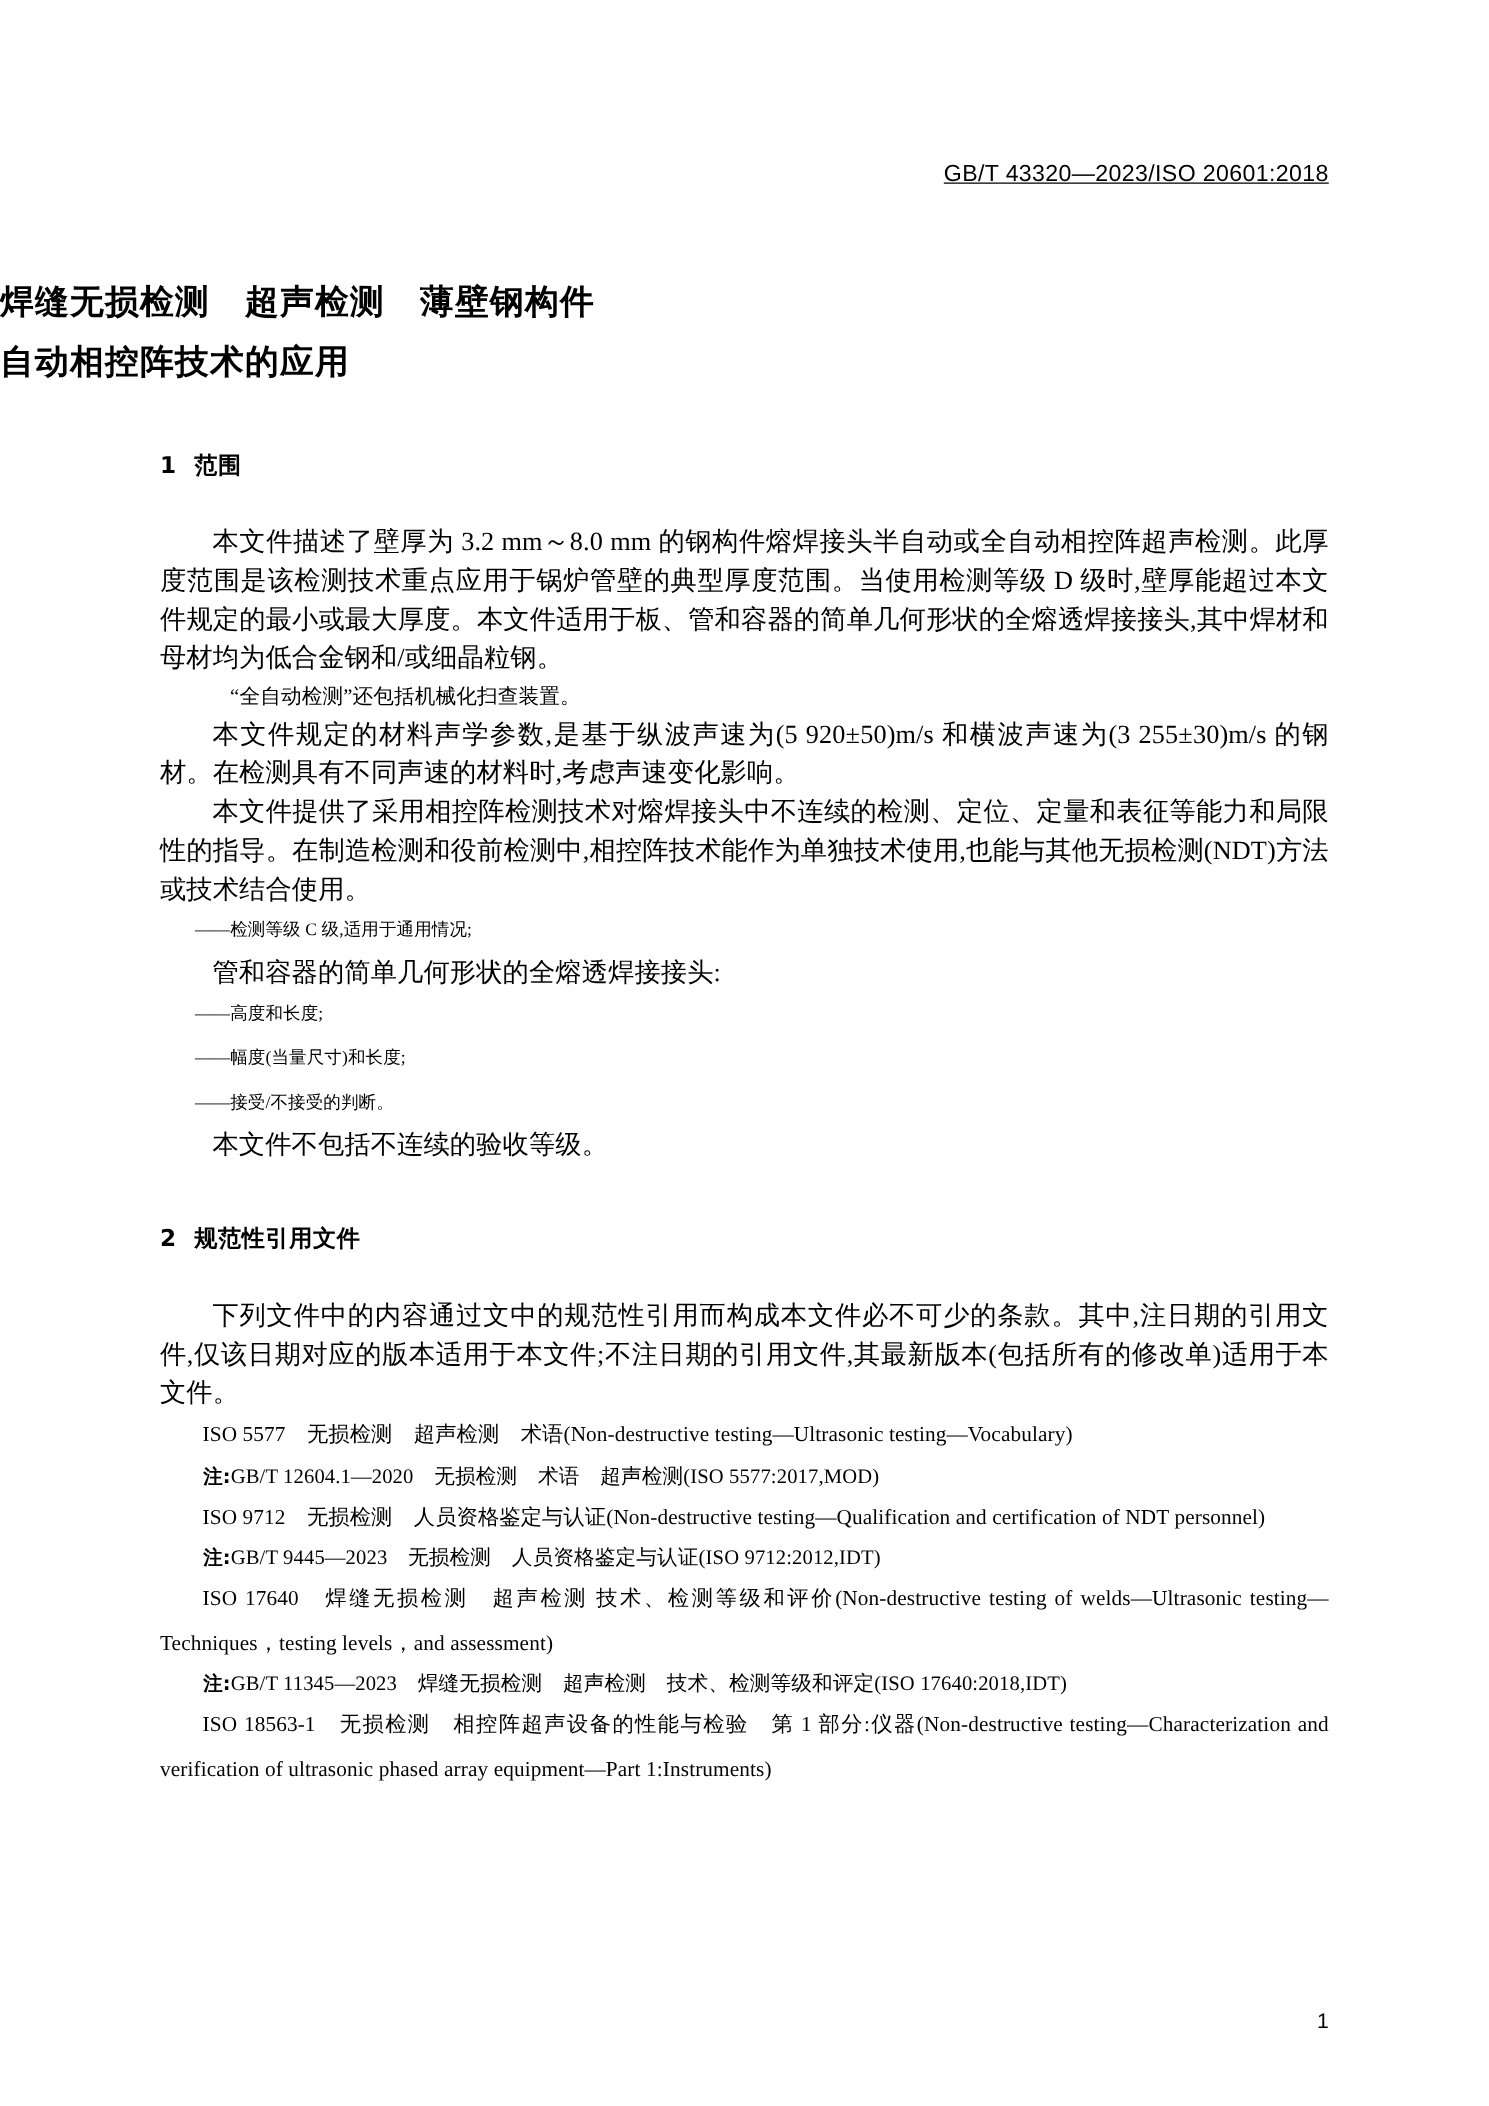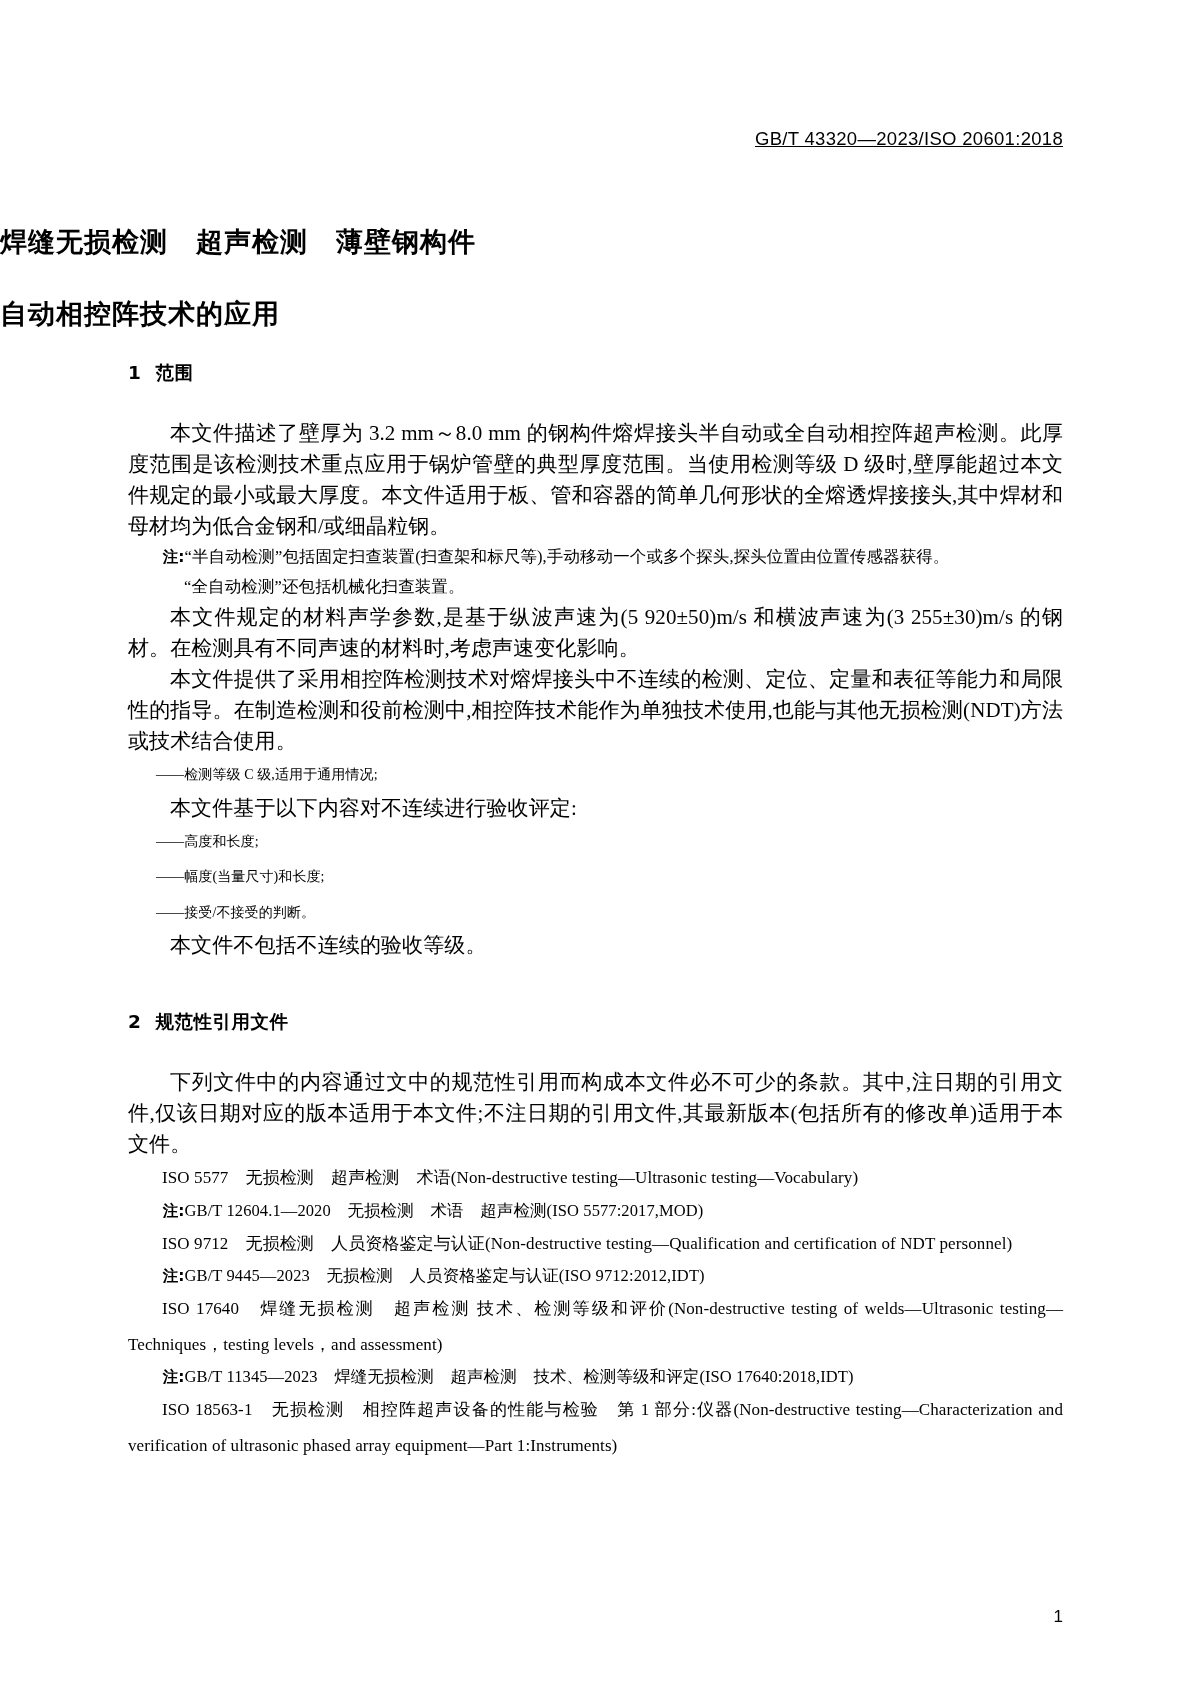--- a/index.html
+++ b/index.html
@@ -43,7 +43,7 @@
     line-height: 48px;
     letter-spacing: 1px;
   }
-  .doc-title .line2 { display: block; margin-top: 24px; }
+  .doc-title .line2 { display: block; }
   
   .content {
     position: absolute;

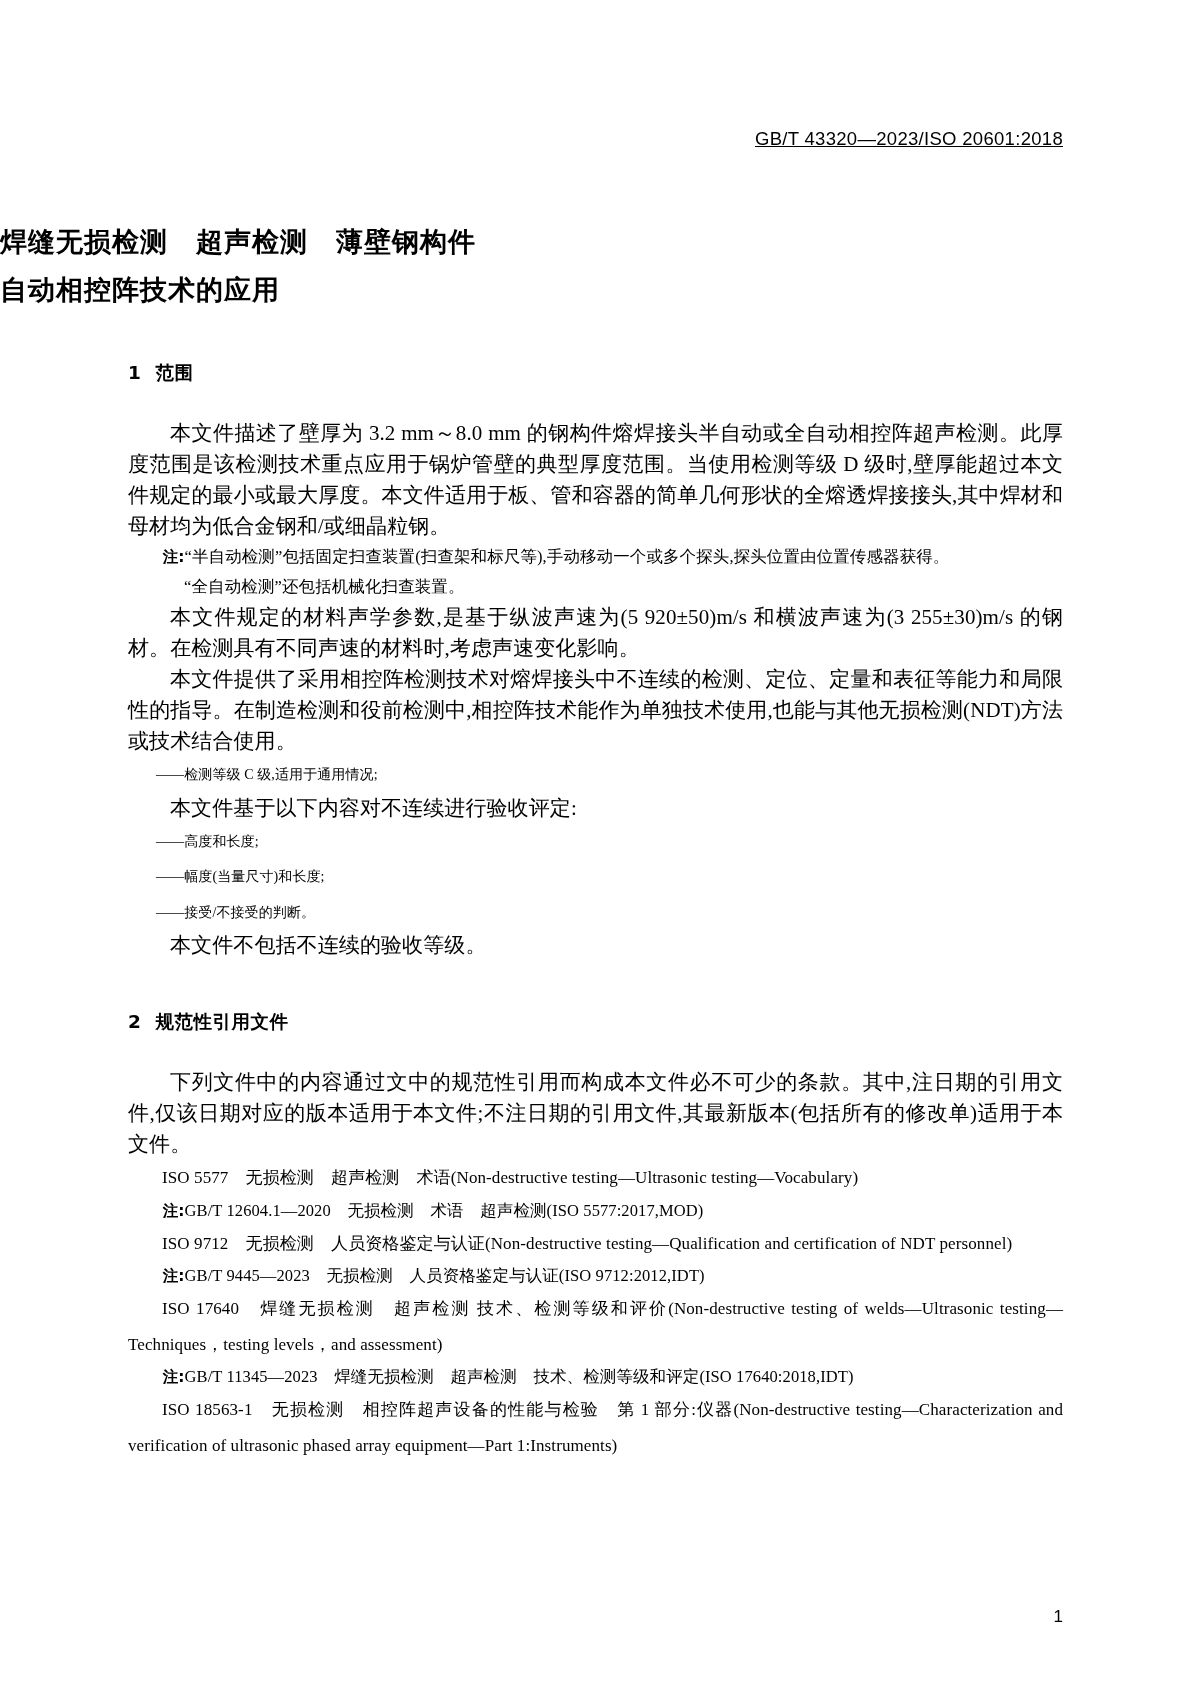--- a/index.html
+++ b/index.html
@@ -129,7 +129,6 @@
 
     <p class="body">本文件描述了壁厚为 3.2 mm～8.0 mm 的钢构件熔焊接头半自动或全自动相控阵超声检测。此厚度范围是该检测技术重点应用于锅炉管壁的典型厚度范围。当使用检测等级 D 级时,壁厚能超过本文件规定的最小或最大厚度。本文件适用于板、管和容器的简单几何形状的全熔透焊接接头,其中焊材和母材均为低合金钢和/或细晶粒钢。</p>
 
-    <p class="note"><span class="note-label">注:</span><span>“半自动检测”包括固定扫查装置(扫查架和标尺等),手动移动一个或多个探头,探头位置由位置传感器获得。</span></p>
     <p class="note cont">“全自动检测”还包括机械化扫查装置。</p>
 
     <p class="body">本文件规定的材料声学参数,是基于纵波声速为(5 920±50)m/s 和横波声速为(3 255±30)m/s 的钢材。在检测具有不同声速的材料时,考虑声速变化影响。</p>

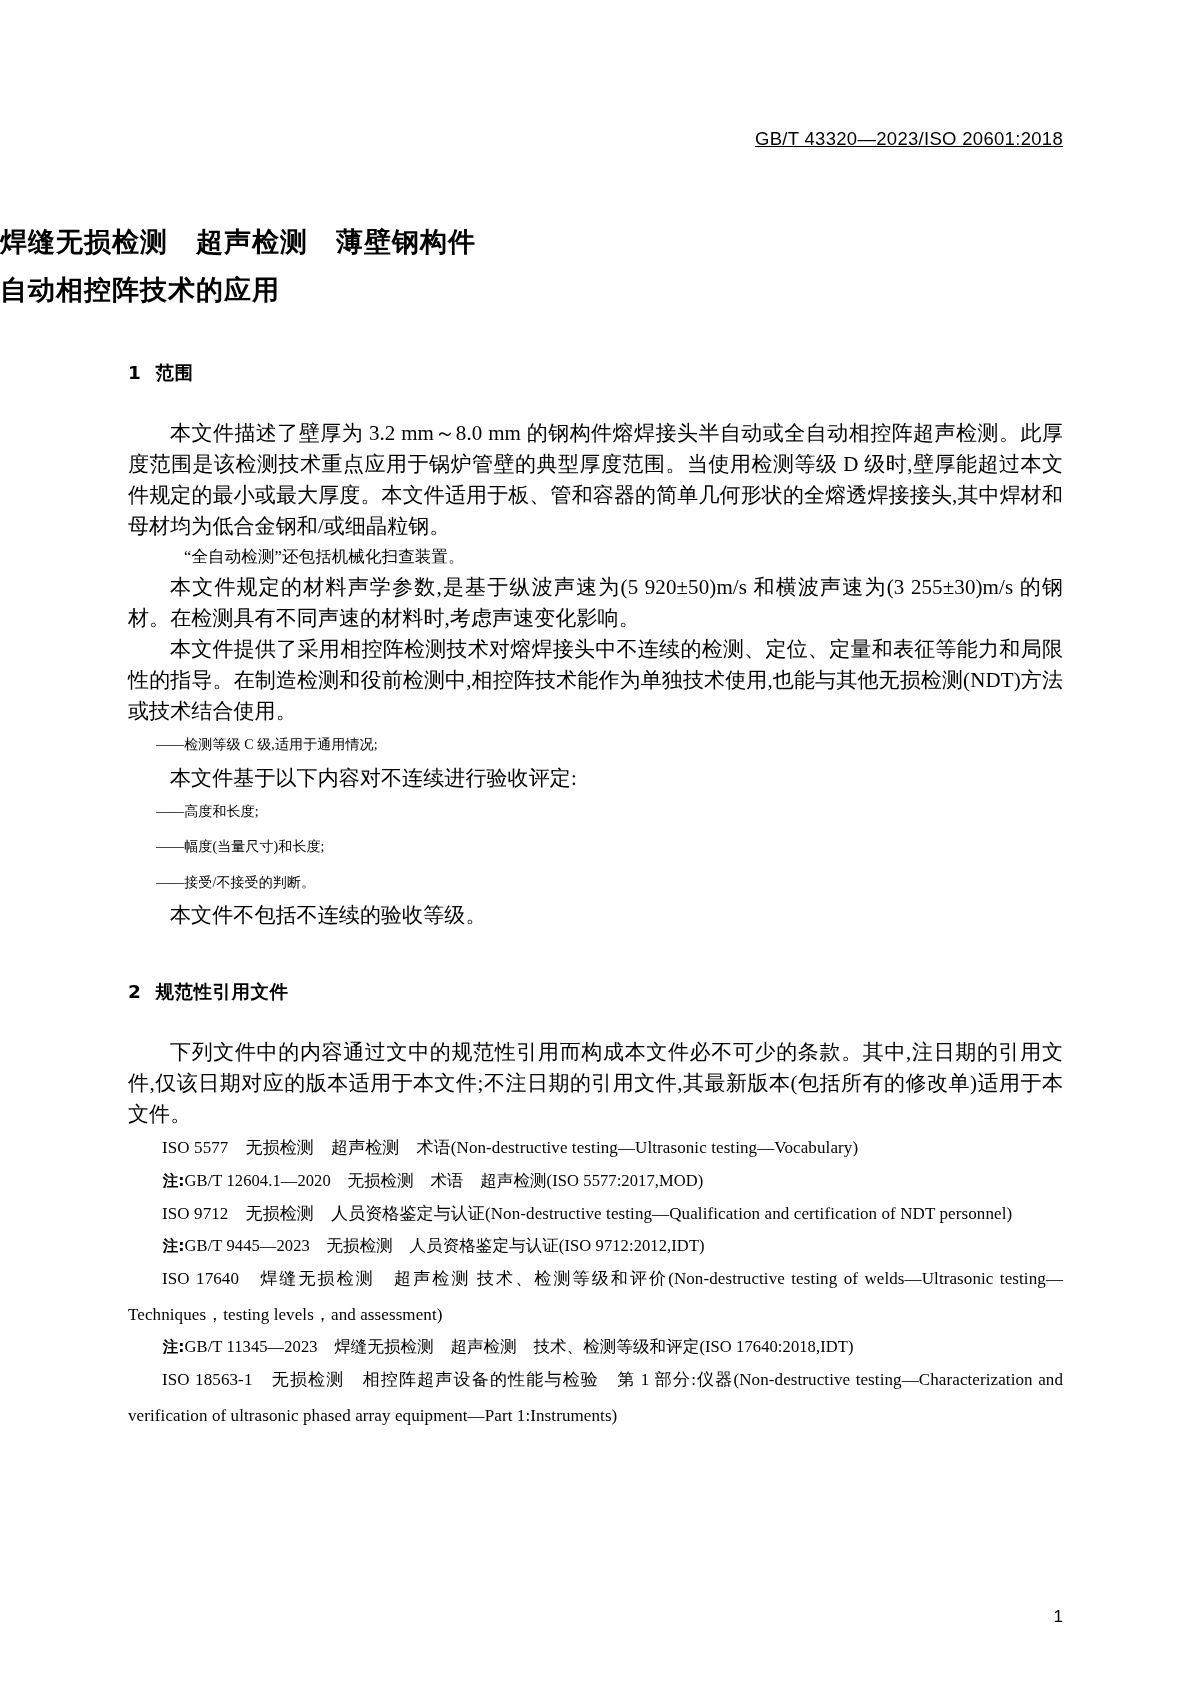--- a/index.html
+++ b/index.html
@@ -137,7 +137,7 @@
 
     <p class="dash">——检测等级 C 级,适用于通用情况;</p>
 
-    <p class="body">本文件基于以下内容对不连续进行验收评定:</p>
+    <p class="body">管和容器的简单几何形状的全熔透焊接接头:</p>
     <p class="dash">——高度和长度;</p>
     <p class="dash">——幅度(当量尺寸)和长度;</p>
     <p class="dash">——接受/不接受的判断。</p>

